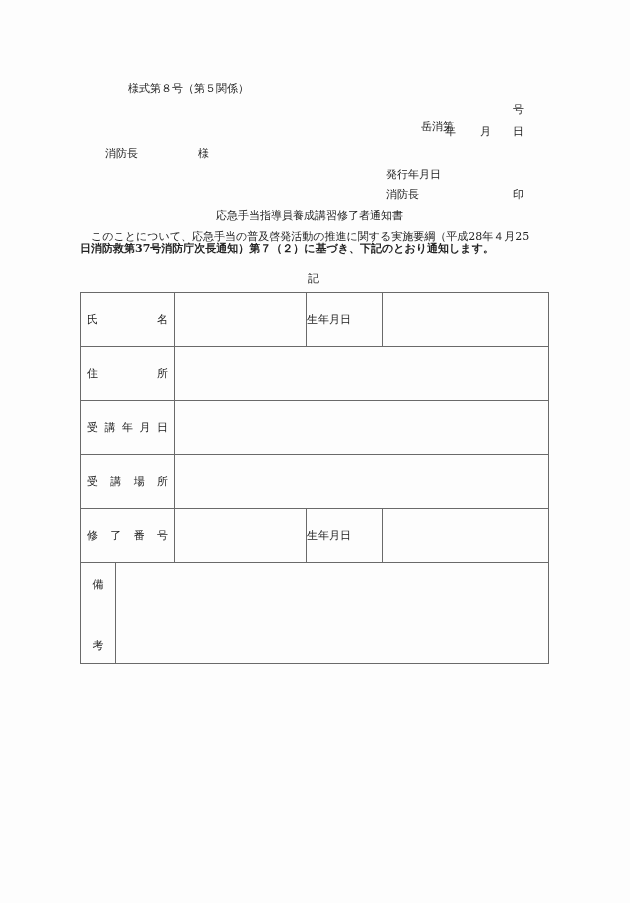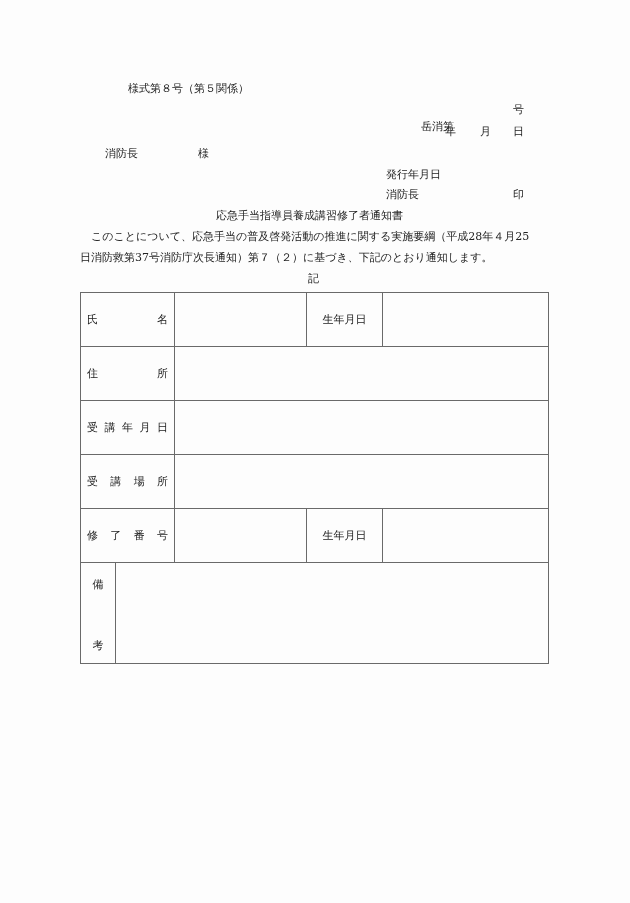--- a/index.html
+++ b/index.html
@@ -60,7 +60,7 @@
 <div class="abs" style="left:216px; top:209px;">応急手当指導員養成講習修了者通知書</div>
 
 <div class="abs" style="left:80px; top:230px; font-size:11px;">　このことについて、応急手当の普及啓発活動の推進に関する実施要綱（平成28年４月25</div>
-<div class="abs" style="left:80px; top:251px; font-size:11px;">日消防救第37号消防庁次長通知）第７（２）に基づき、下記のとおり通知します。</div>
+<div class="abs" style="left:80px; top:242px; font-size:11px;font-weight:bold;">日消防救第37号消防庁次長通知）第７（２）に基づき、下記のとおり通知します。</div>
 
 <div class="abs" style="left:308px; top:272px;">記</div>
 

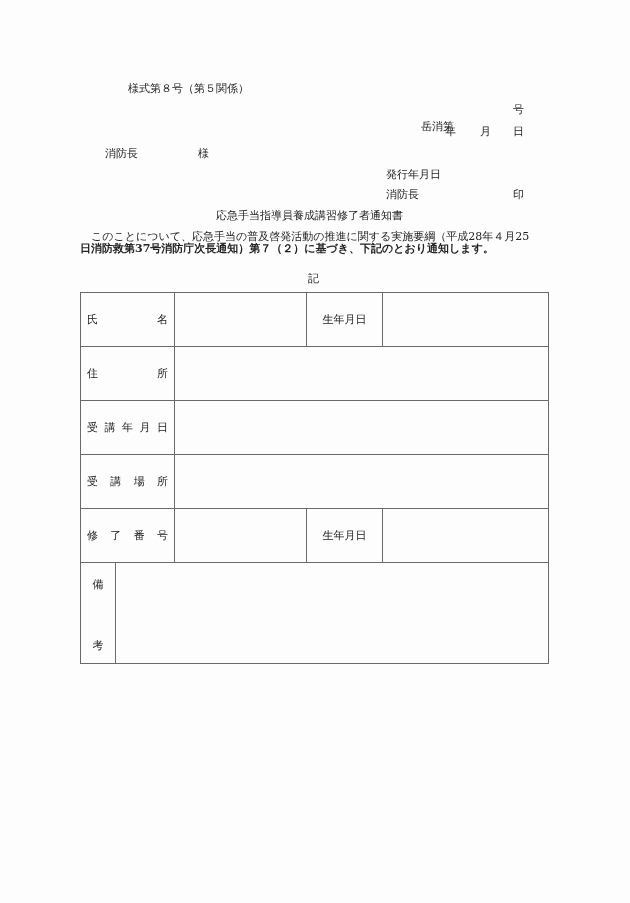--- a/index.html
+++ b/index.html
@@ -31,7 +31,7 @@
     display: flex; justify-content: space-between;
     padding: 0 6px 0 6px;
   }
-  .label-center { text-align: center; }
+  .label-center { text-align: left; }
   .remarks-label {
     height: 100px;
     display: flex; flex-direction: column; justify-content: space-between;

